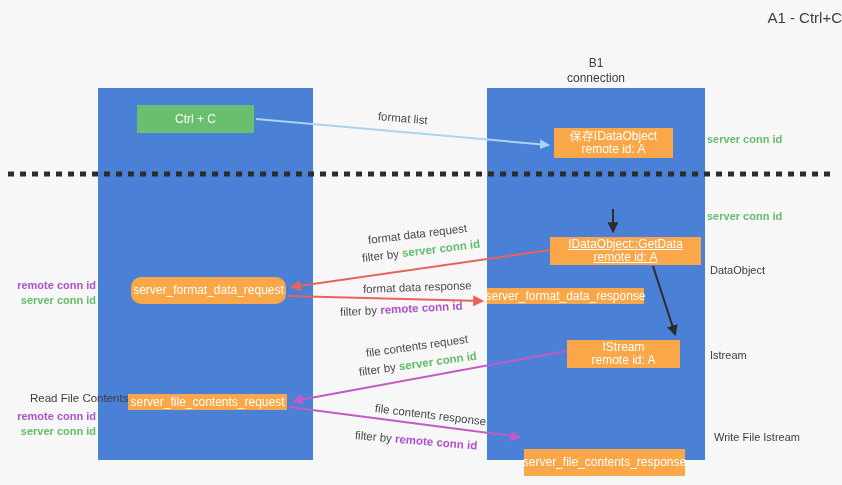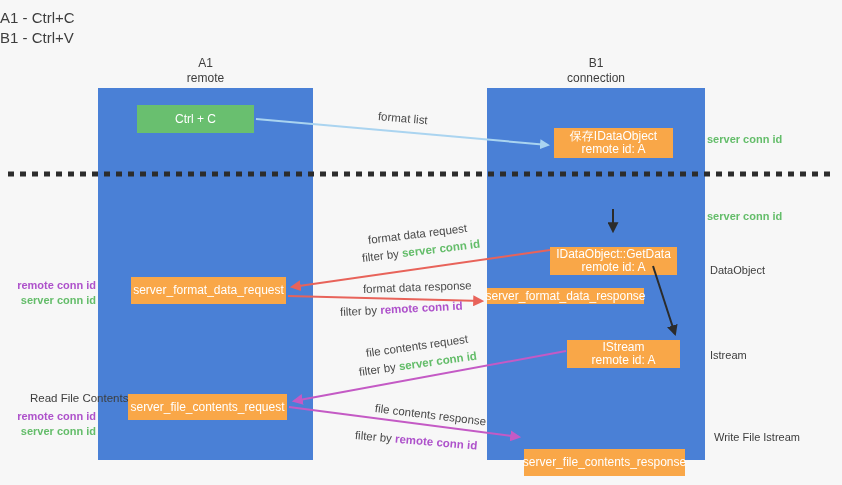--- a/index.html
+++ b/index.html
@@ -5,7 +5,7 @@
   html,body { margin:0; padding:0; background:#f7f7f7; font-family:"Liberation Sans", sans-serif; }
   .canvas { position:relative; width:842px; height:485px; background:#f7f7f7; overflow:hidden; }
 
-  .title { position:absolute; top:8px; left:0; width:100%; text-align:left;
+  .title { position:absolute; top:8px; left:0; width:100%; text-align:right;
            font-size:15px; color:var(--text_dark); line-height:20px; z-index:1; }
 
   .lane { position:absolute; top:88px; height:372px; background:var(--lane_blue); z-index:2; }

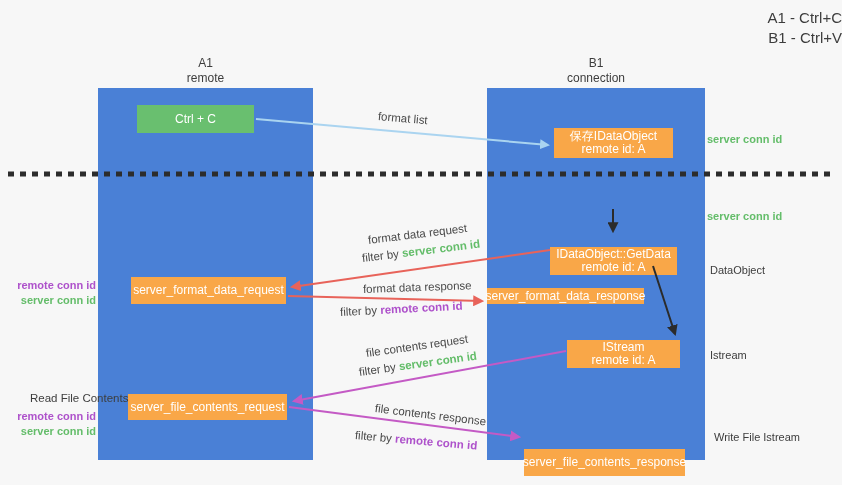--- a/index.html
+++ b/index.html
@@ -42,7 +42,6 @@
 
   <div class="title">
     <div>A1 - Ctrl+C</div>
-    <div>B1 - Ctrl+V</div>
   </div>
 
   <div class="lane-header a">

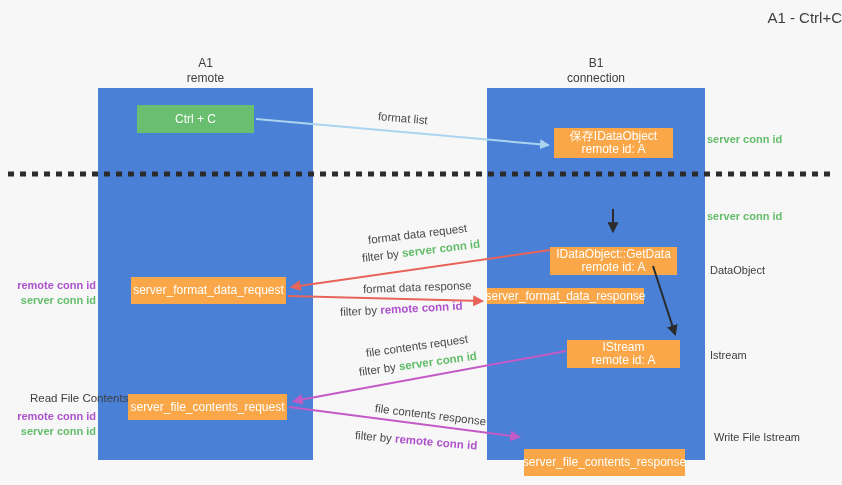--- a/index.html
+++ b/index.html
@@ -44,10 +44,6 @@
     <div>A1 - Ctrl+C</div>
   </div>
 
-  <div class="lane-header a">
-    <div>A1</div>
-    <div>remote</div>
-  </div>
   <div class="lane-header b">
     <div>B1</div>
     <div>connection</div>

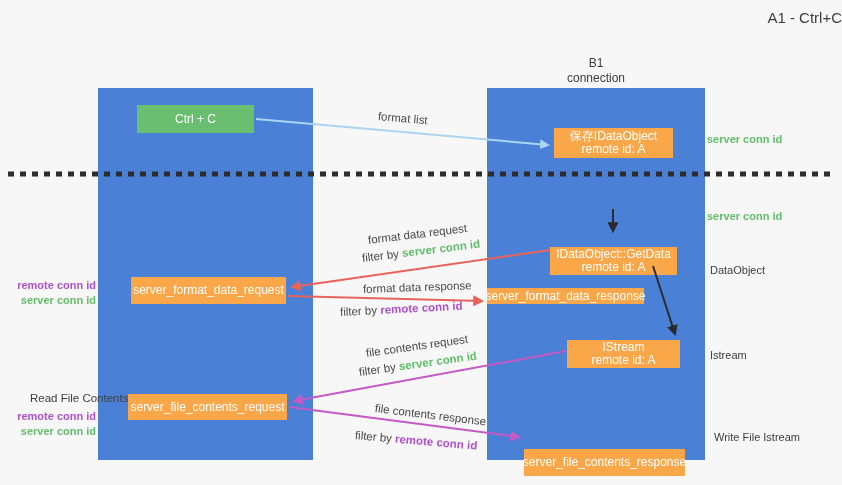--- a/index.html
+++ b/index.html
@@ -62,7 +62,7 @@
   </div>
 
 
-  <div class="box orange" style="left:550px;top:247px;width:127px;height:28px;">
+  <div class="box orange" style="left:550px;top:237px;width:151px;height:28px;text-decoration:underline;">
     <div>IDataObject::GetData</div>
     <div>remote id: A</div>
   </div>

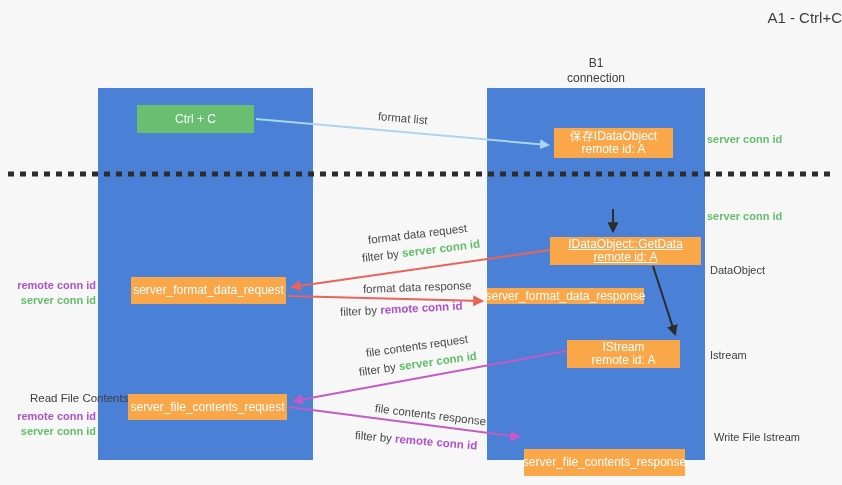--- a/index.html
+++ b/index.html
@@ -72,7 +72,7 @@
     <div>remote id: A</div>
   </div>
 
-  <div class="box orange" style="left:131px;top:277px;width:155px;height:27px;">
+  <div class="box orange" style="left:131px;top:277px;width:155px;height:27px;border-radius:10px;">
     <div>server_format_data_request</div>
   </div>
 

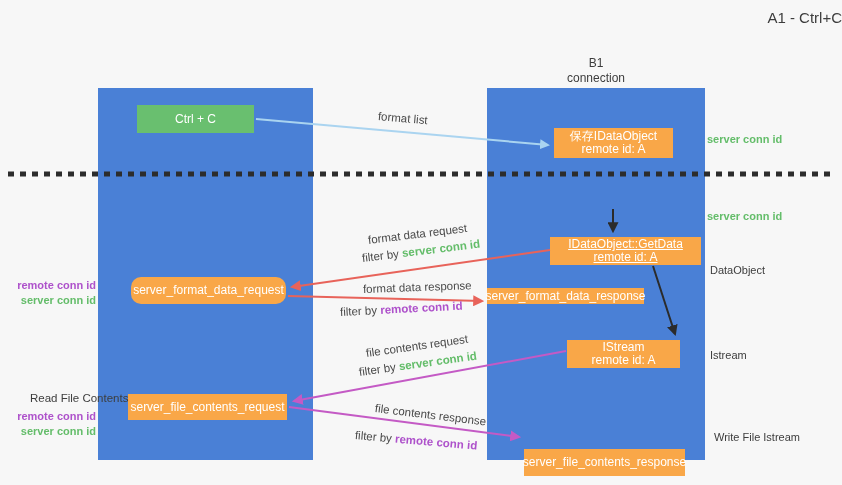--- a/index.html
+++ b/index.html
@@ -80,7 +80,7 @@
     <div>server_format_data_response</div>
   </div>
 
-  <div class="box orange" style="left:128px;top:394px;width:159px;height:26px;">
+  <div class="box orange" style="left:128px;top:394px;width:159px;height:16px;">
     <div>server_file_contents_request</div>
   </div>
 

